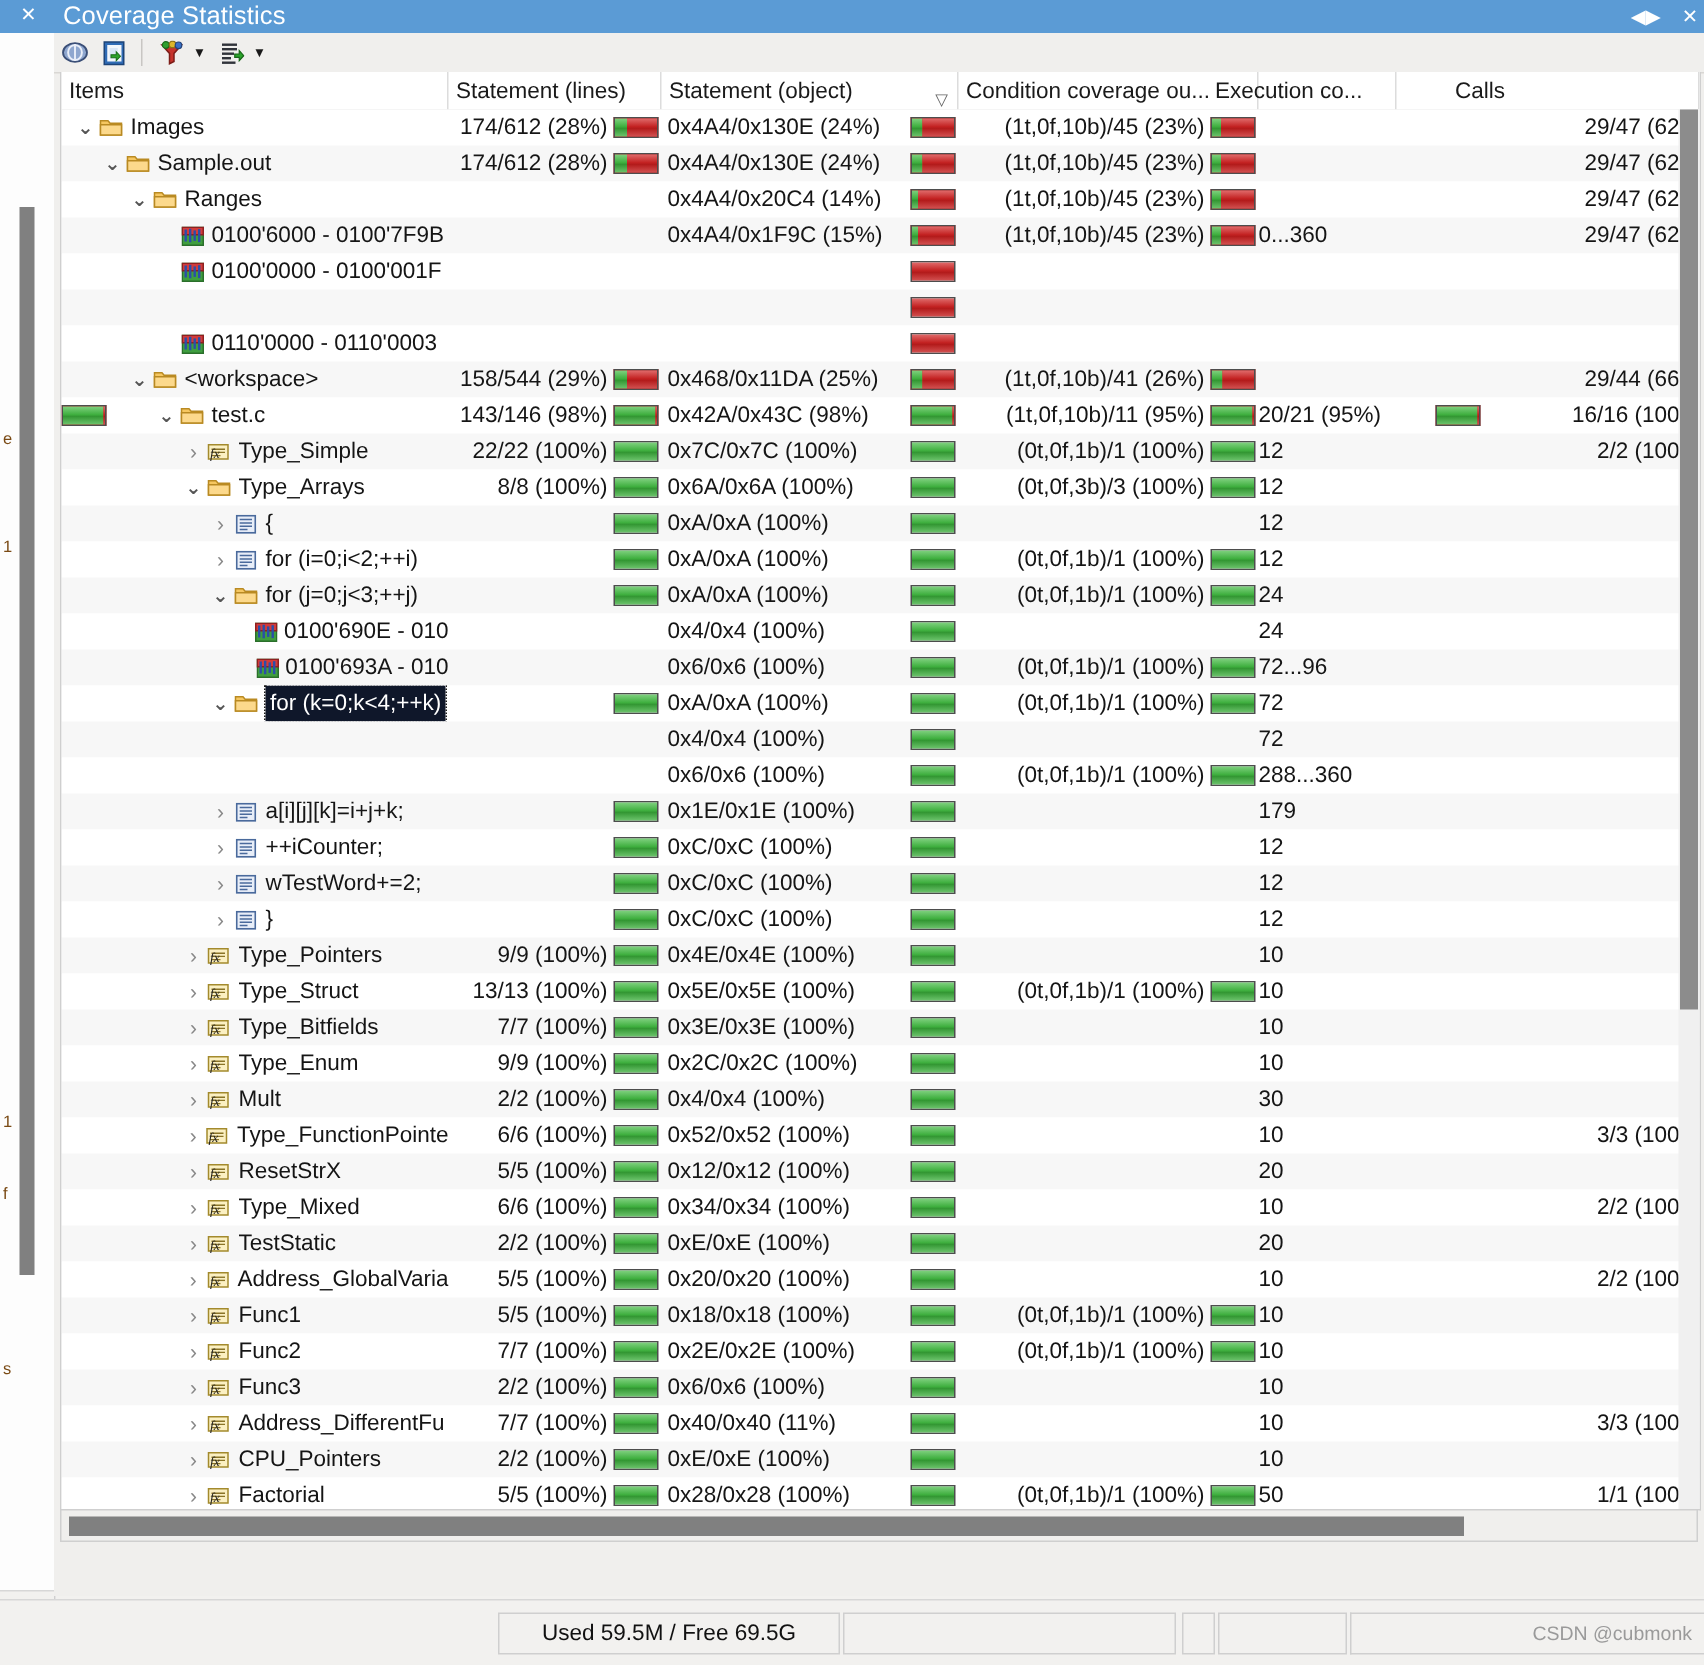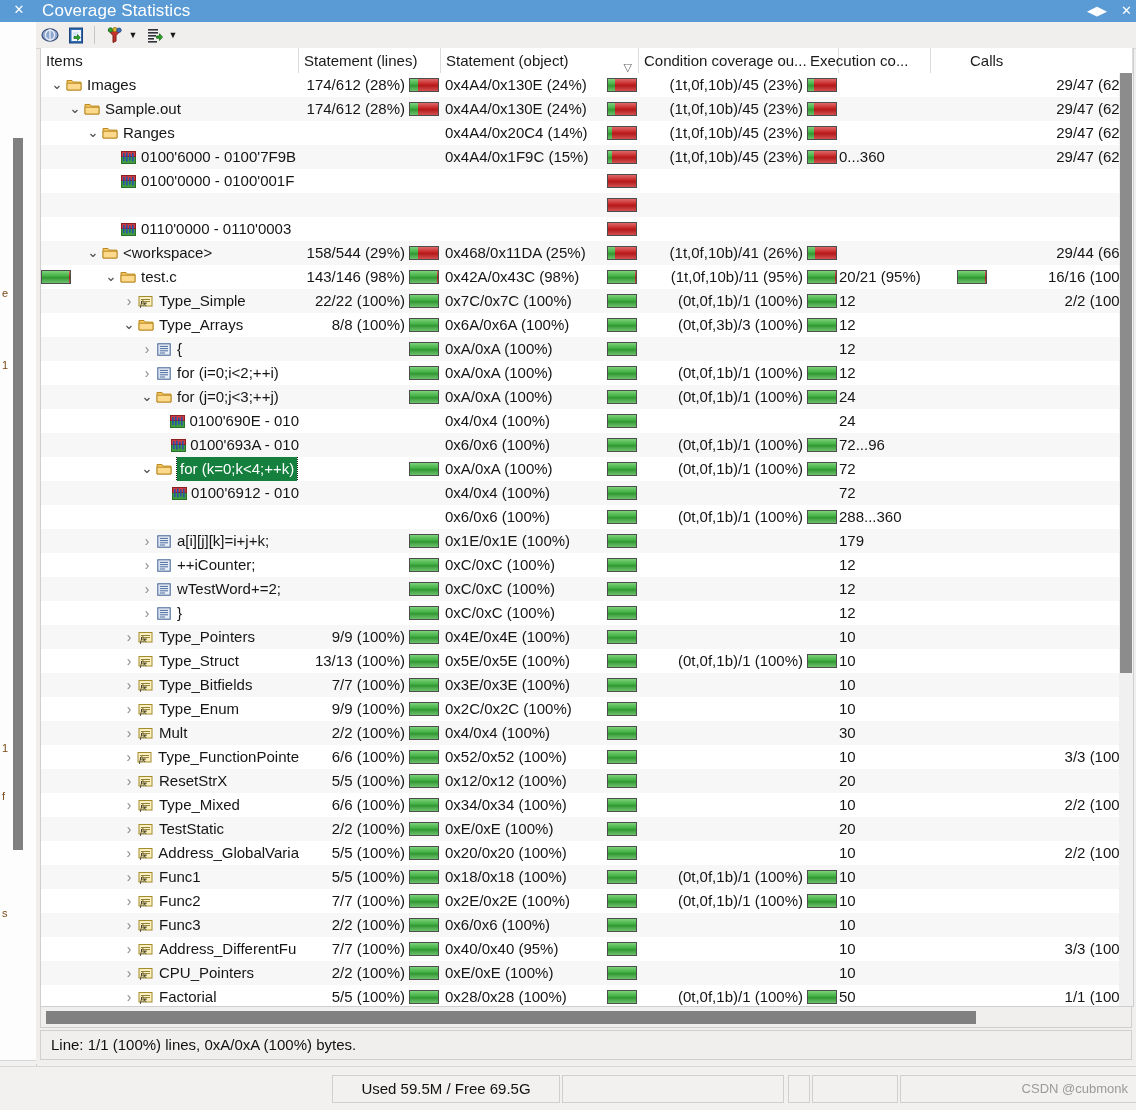--- a/index.html
+++ b/index.html
@@ -113,7 +113,7 @@
   .ico{width:18px;height:24px;display:flex;align-items:center;justify-content:center;margin-right:4px;}
   .lbl{font-size:15px;line-height:24px;white-space:nowrap;}
   .lbl.sel{
-    background:#15803d;color:#fff;padding:0 3px;
+    background:#0f172a;color:#fff;padding:0 3px;
     outline:1px dotted #1a1a1a;outline-offset:0px;
   }
   

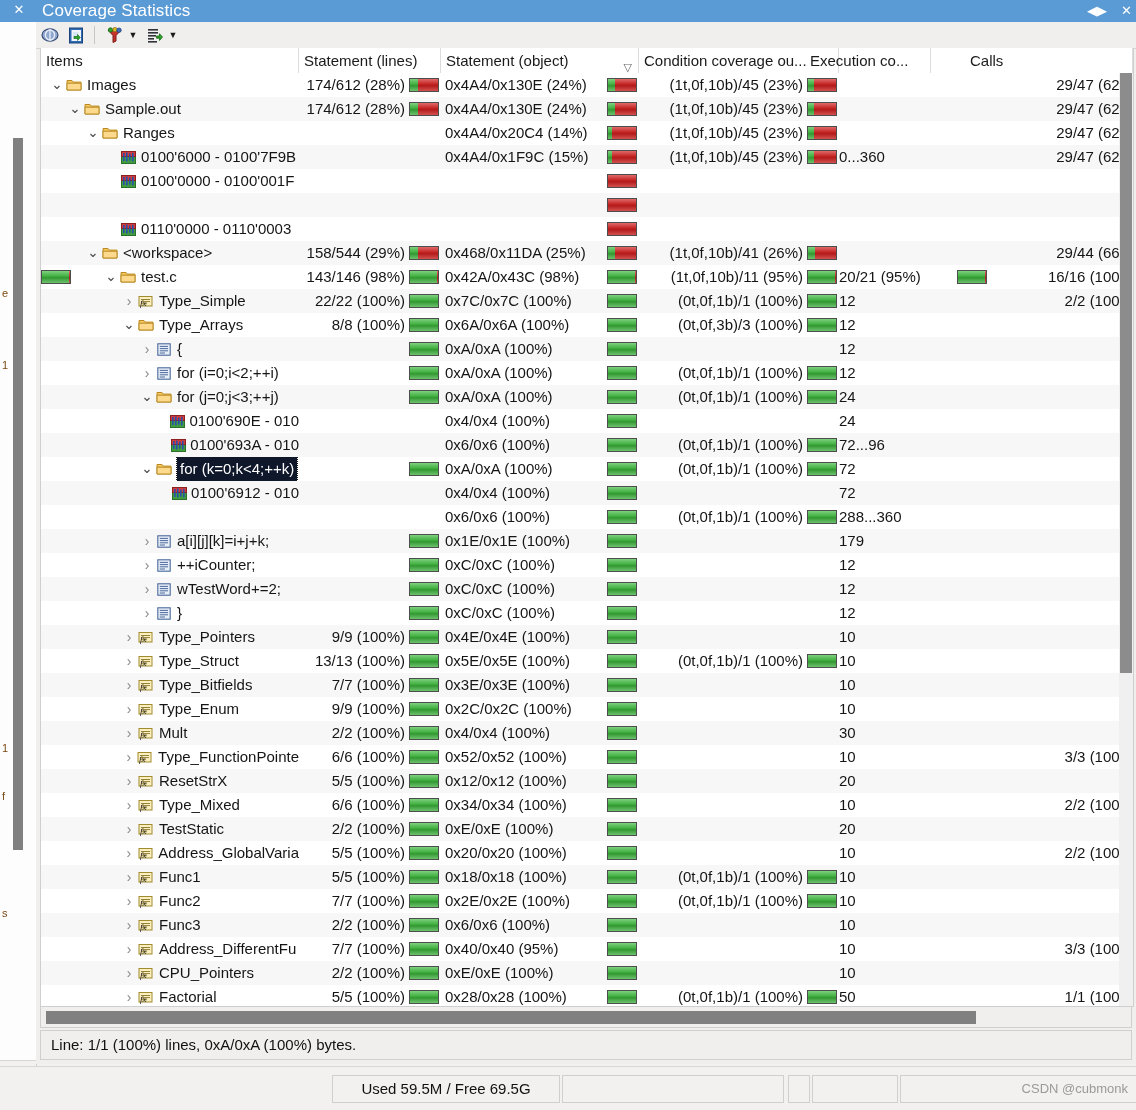--- a/index.html
+++ b/index.html
@@ -827,24 +827,6 @@
           <div class="cell c-calls"></div>
         </div>
         <div class="row alt">
-          <div class="cell c-items" style="width: 258px;">
-            <div class="itemline" style="padding-left: 116px;">
-              <span class="twisty"></span>
-              <span class="ico">
-                <svg width="15" height="13" viewBox="0 0 15 13">
-                  <rect x="0.5" y="0.5" width="14" height="12" fill="#3f9e3f" stroke="#2b6f2b"></rect>
-                  <rect x="0.5" y="0.5" width="14" height="5" fill="#d23b3b" stroke="#8e2020"></rect>
-                  <g fill="#2b4ea8">
-                    <rect x="2" y="2" width="1.6" height="8"></rect>
-                    <rect x="5" y="1.5" width="1.6" height="9"></rect>
-                    <rect x="8" y="2.6" width="1.6" height="7"></rect>
-                    <rect x="11" y="1.8" width="1.6" height="8.6"></rect>
-                  </g>
-                </svg>
-              </span>
-              <span class="lbl">0100'6912 - 010</span>
-            </div>
-          </div>
           <div class="cell c-stmt-l"></div>
           <div class="cell c-stmt-o">0x4/0x4 (100%)</div>
           <div class="bar" style="left: 566px;">

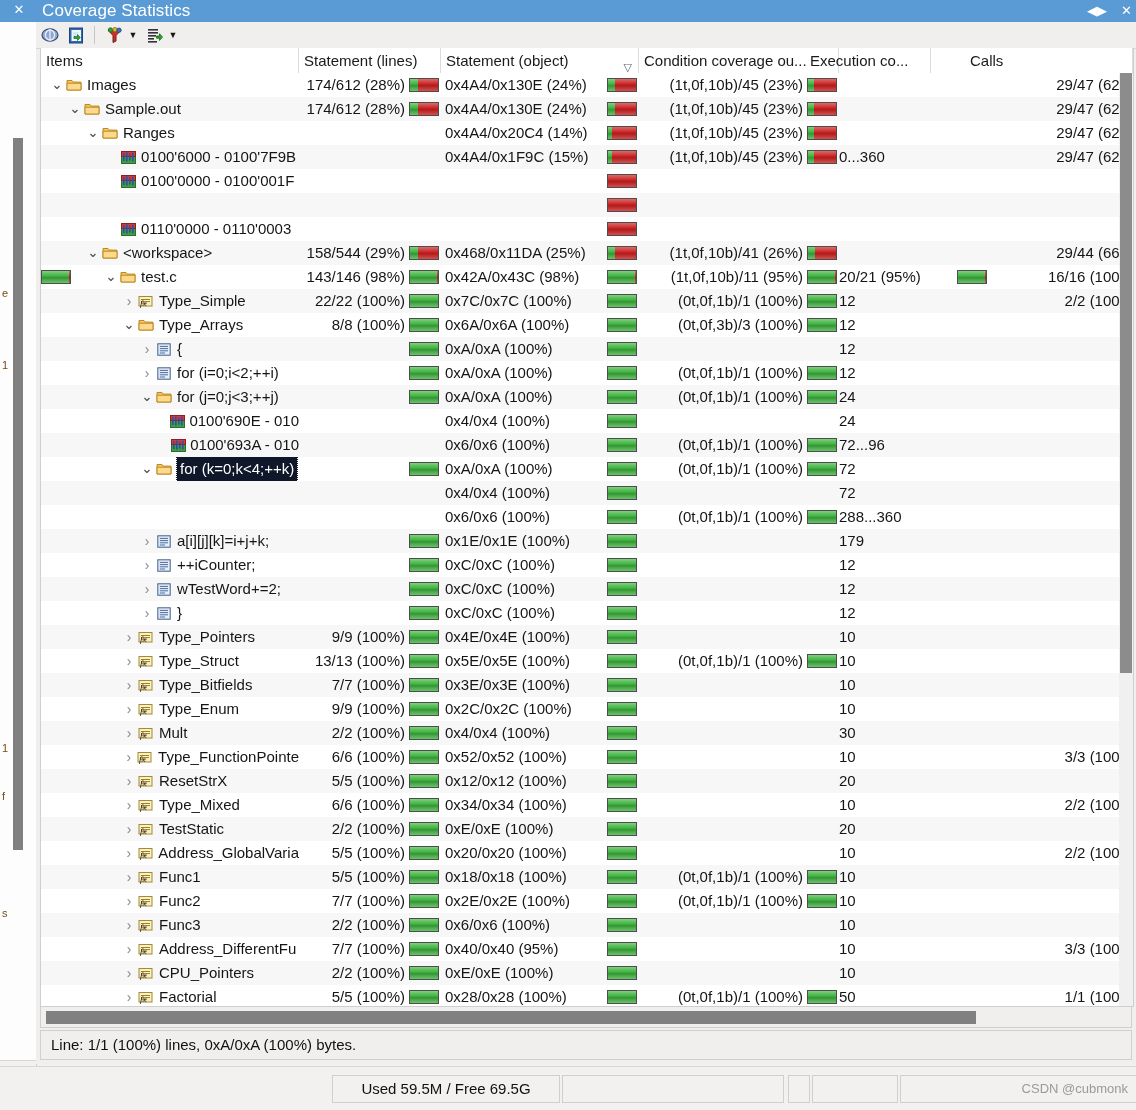--- a/index.html
+++ b/index.html
@@ -1472,7 +1472,7 @@
               <div class="barfill" style="width:100%"></div>
             </div>
           </div>
-          <div class="cell c-stmt-o">0x40/0x40 (95%)</div>
+          <div class="cell c-stmt-o">0x40/0x40 (11%)</div>
           <div class="bar" style="left: 566px;">
             <div class="bar-inner">
               <div class="barfill" style="width:100%"></div>

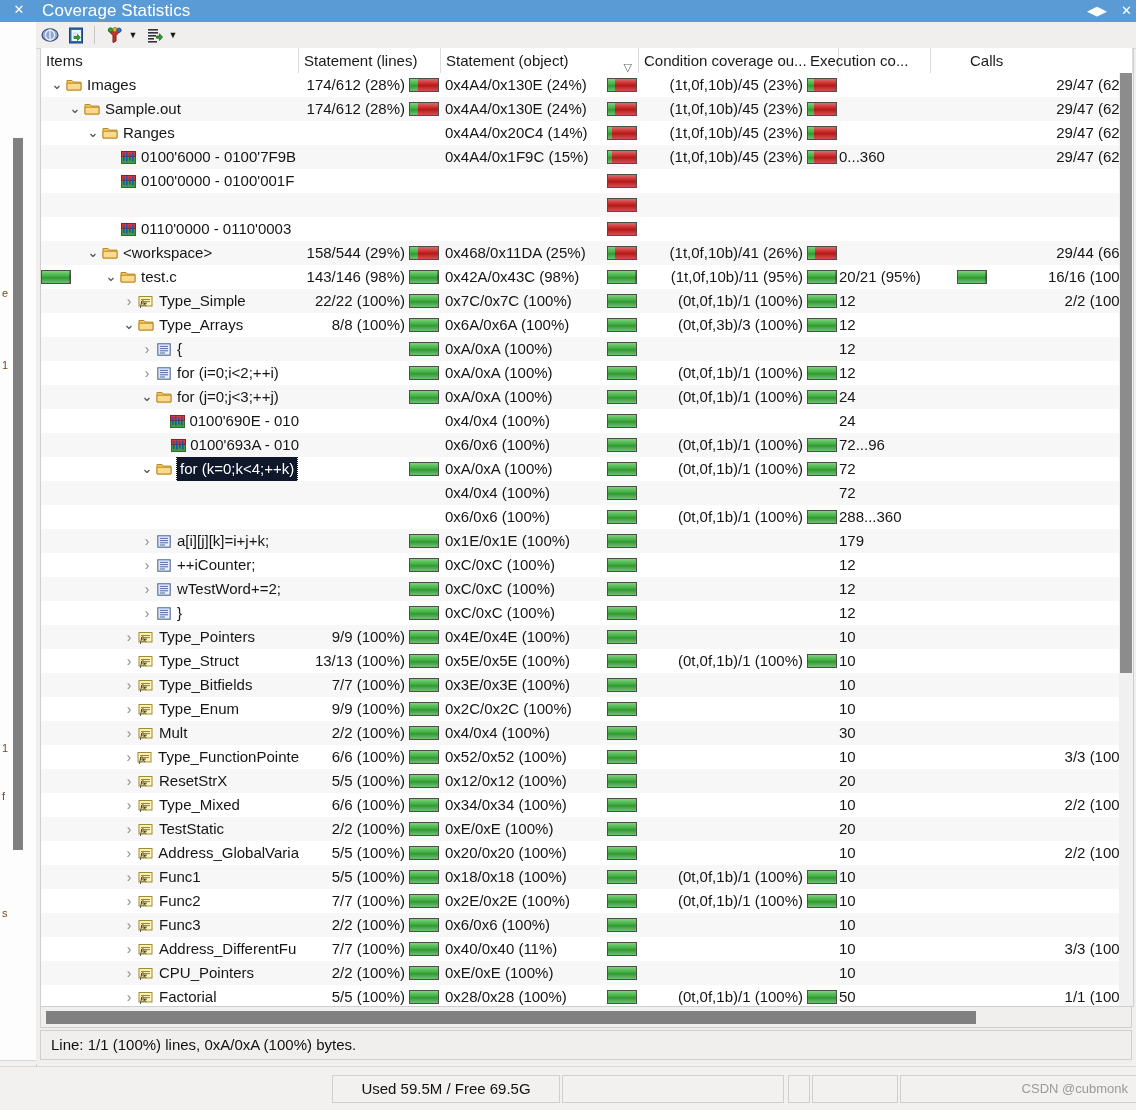--- a/index.html
+++ b/index.html
@@ -1565,7 +1565,6 @@
     <div id="h-thumb"></div>
   </div>
 
-  <div id="statusline">Line: 1/1 (100%) lines, 0xA/0xA (100%) bytes.</div>
 </div>
 
 <div id="botbar">

